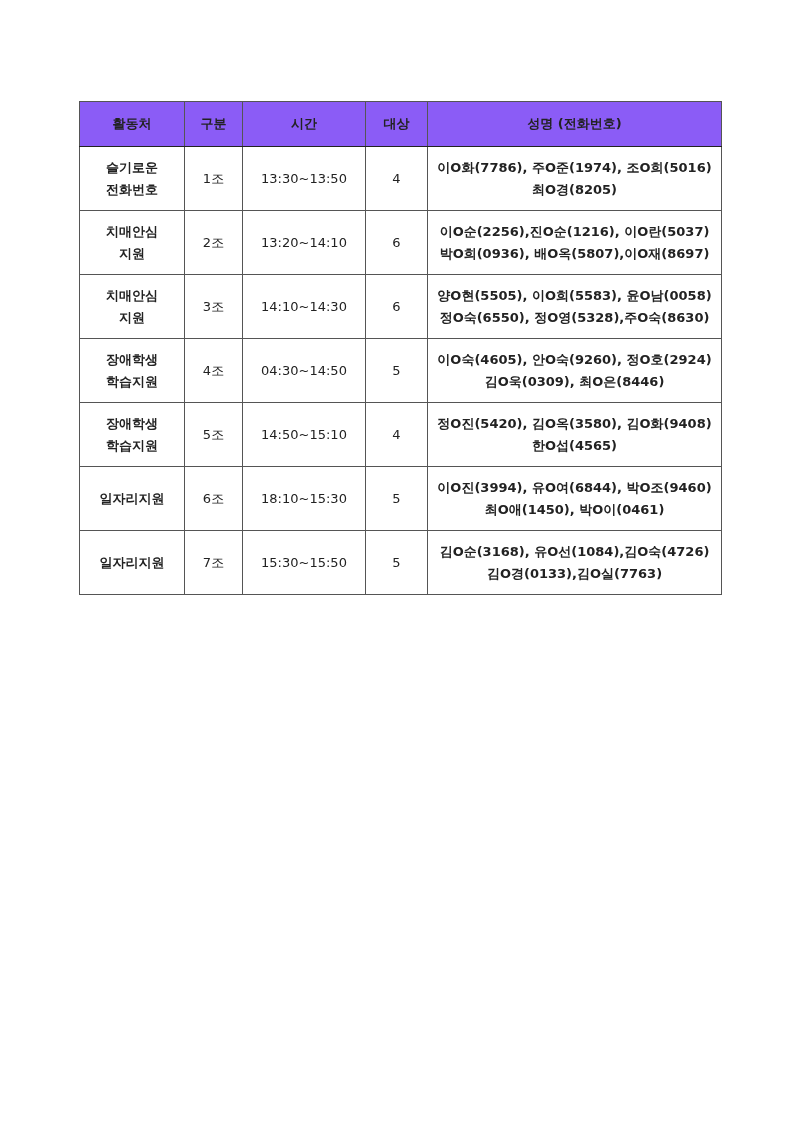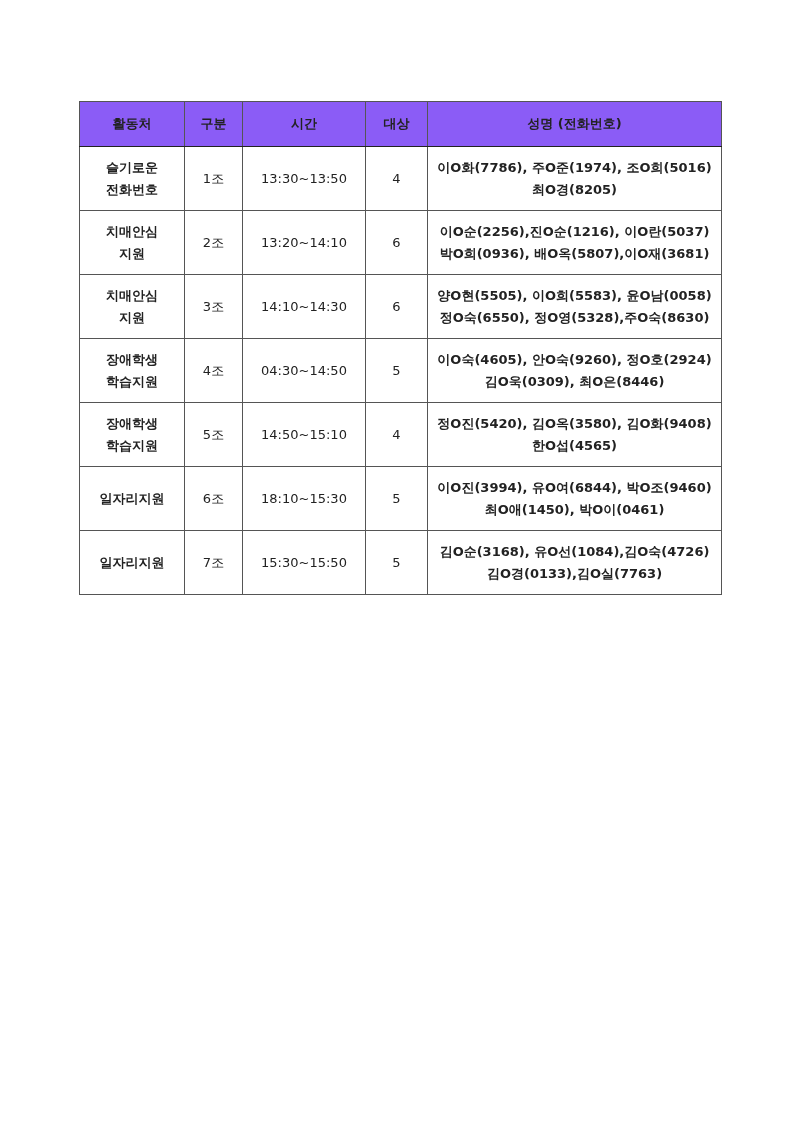--- a/index.html
+++ b/index.html
@@ -60,7 +60,7 @@
       <td>6</td>
       <td>
           <span class="line">이O순(2256),진O순(1216), 이O란(5037)</span>
-          <span class="line">박O희(0936), 배O옥(5807),이O재(3681)</span>
+          <span class="line">박O희(0936), 배O옥(5807),이O재(8697)</span>
         </td>
     </tr>
     <tr>

